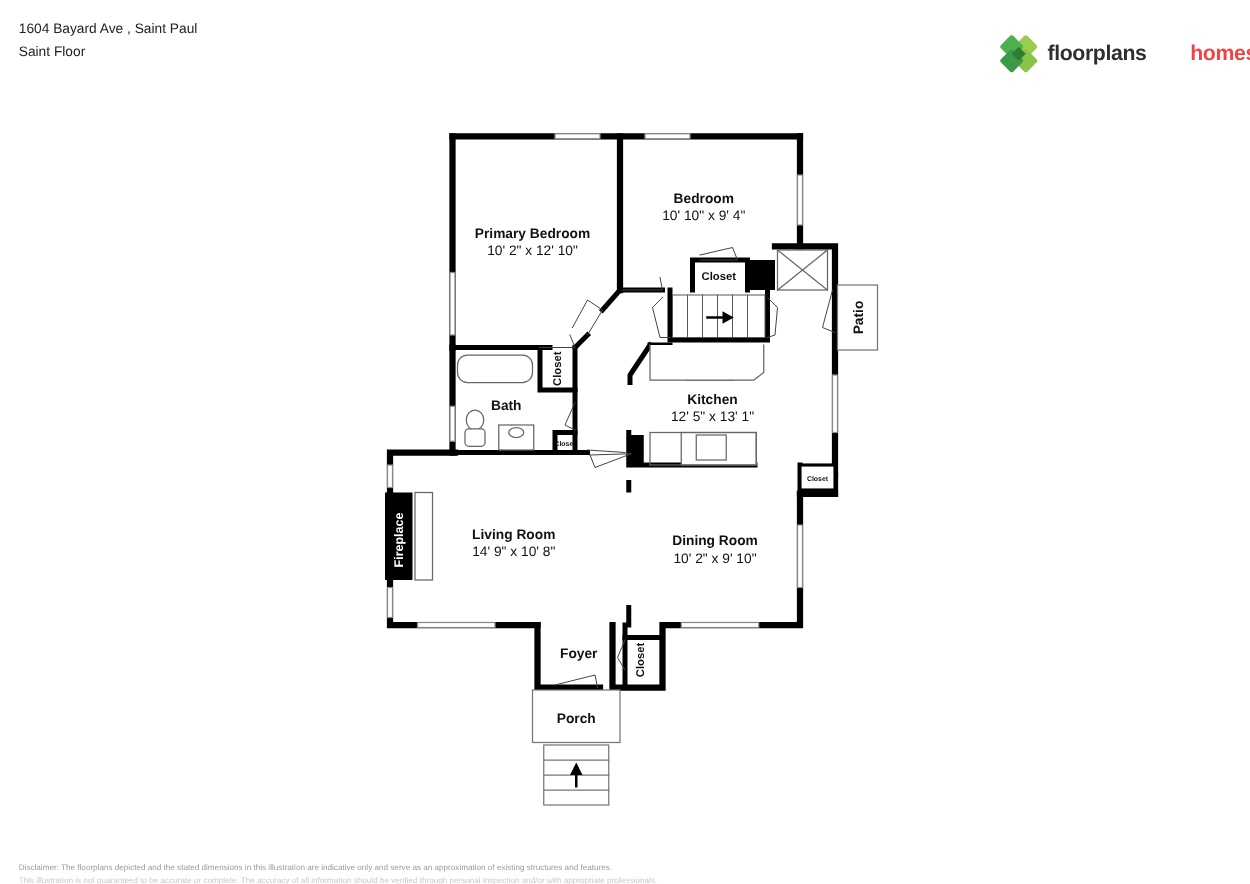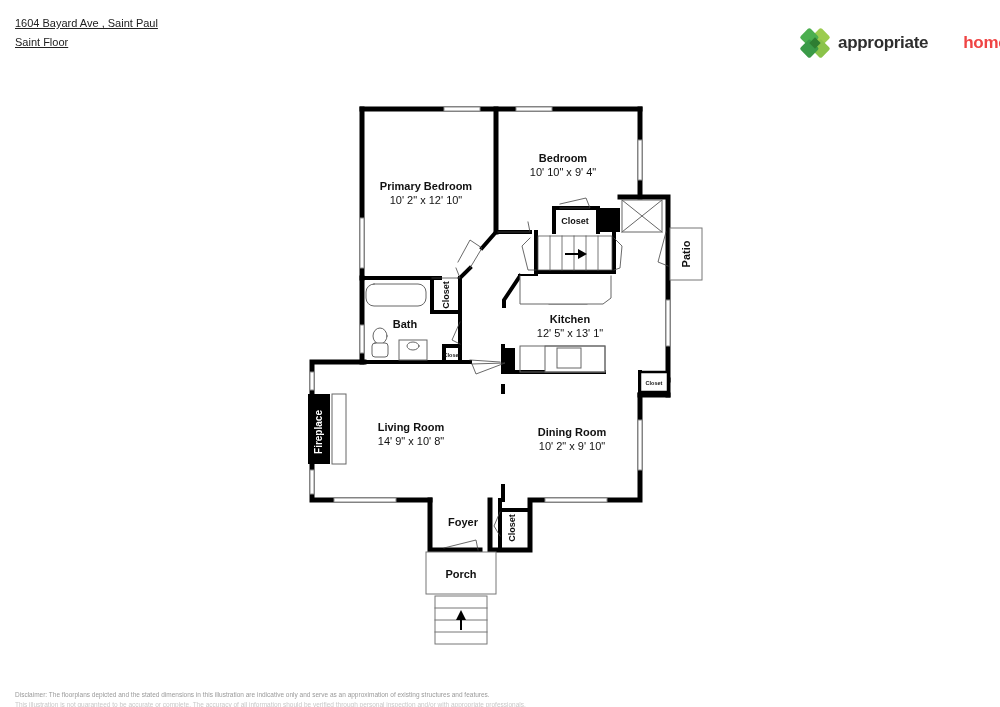--- a/index.html
+++ b/index.html
@@ -4,7 +4,7 @@
 <style>
   html, body { margin: 0; padding: 0; background: #ffffff; }
   body { width: 1000px; height: 707px; position: relative; overflow: hidden; font-family: "Liberation Sans", sans-serif; color: #222; }
-  .hdr { position: absolute; left: 15px; top: 14px; font-size: 11px; line-height: 19px; color: #222; text-decoration: underline; }
+  .hdr { position: absolute; left: 15px; top: 14px; font-size: 11px; line-height: 19px; color: #222; }
   .logo { position: absolute; left: 798px; top: 26px; display: flex; align-items: center; }
   .logo-mark { width: 34px; height: 34px; }
   .logo-text { margin-left: 6px; font-size: 17px; letter-spacing: -0.3px; }

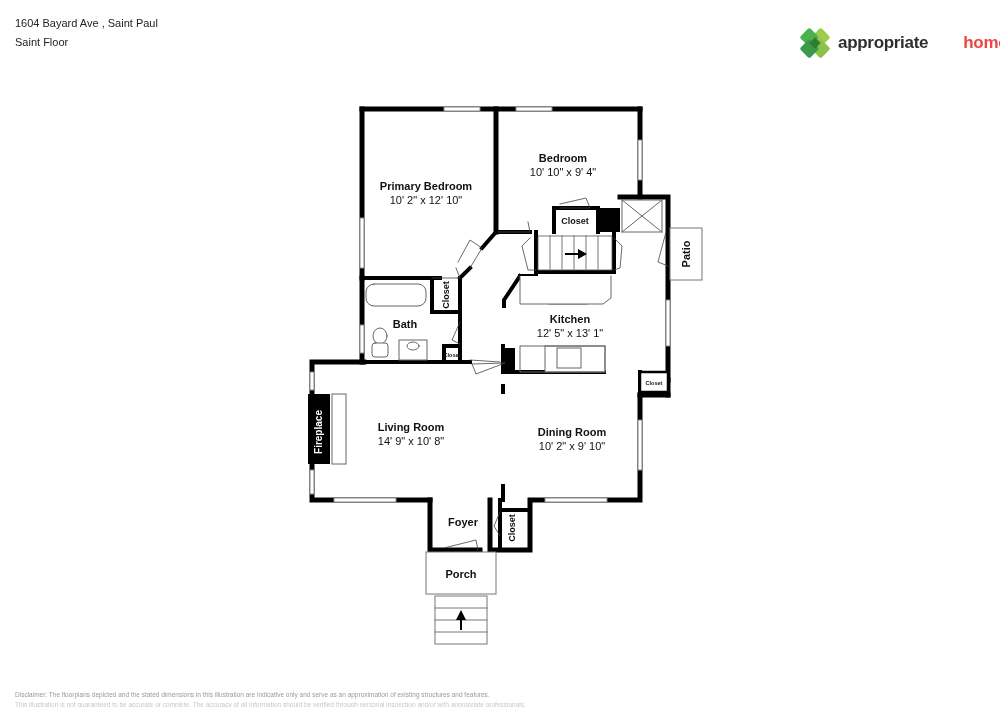--- a/index.html
+++ b/index.html
@@ -39,7 +39,7 @@
     </g>
   </svg>
   <div class="logo-text">
-    <span class="a">appropriate</span><span class="b">homes</span><span class="tm">™</span>
+    <span class="a">floorplans</span><span class="b">homes</span><span class="tm">™</span>
   </div>
 </div>
 

